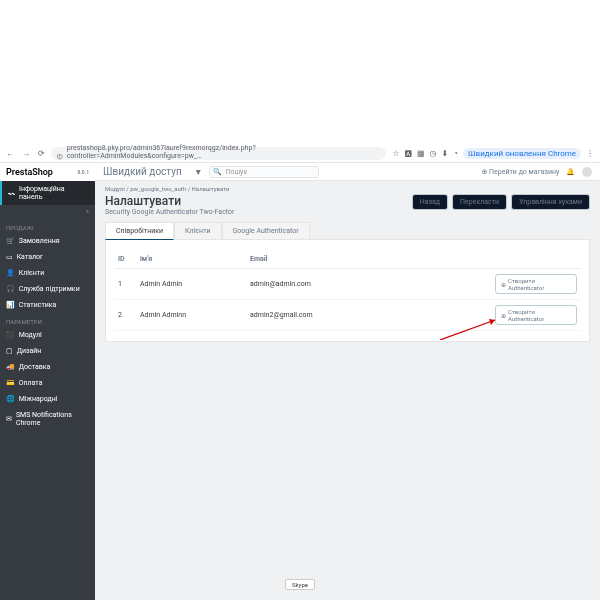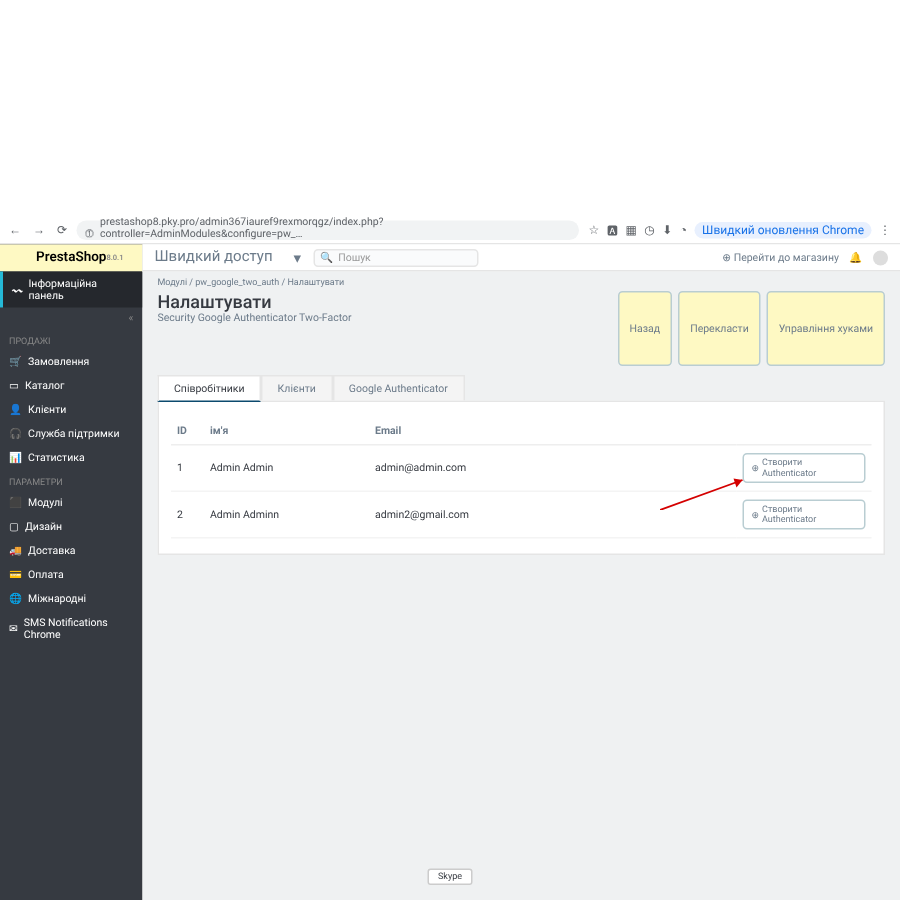--- a/index.html
+++ b/index.html
@@ -15,7 +15,7 @@
 .update-btn{background:#e8f0fe;color:#1a73e8;border-radius:8px;padding:1px 5px;font-size:6px;display:flex;align-items:center;gap:2px}
 .app{display:flex;height:calc(100% - 163px)}
 .sidebar{width:95px;background:#363a41;color:#fff;display:flex;flex-direction:column;font-size:7px}
-.logo{background:#fef9c3;color:#000;padding:4px 24px;font-size:9px;font-weight:600;display:flex;align-items:center;justify-content:space-between}
+.logo{background:#ffffff;color:#000;padding:4px 6px;font-size:9px;font-weight:600;display:flex;align-items:center;justify-content:space-between}
 .logo small{font-size:5px;color:#888}
 .side-item{padding:4px 6px;display:flex;align-items:center;gap:4px;cursor:pointer}
 .side-item.active{background:#25282d;border-left:2px solid #25b9d7}

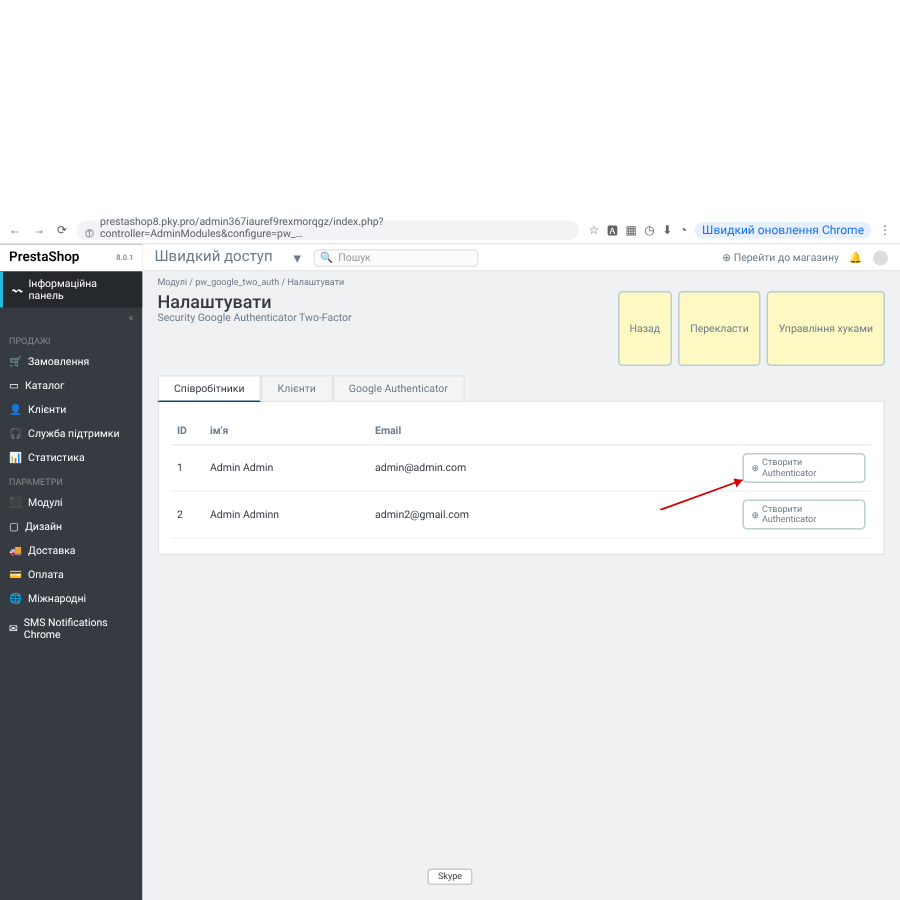--- a/index.html
+++ b/index.html
@@ -32,7 +32,7 @@
 .page-head h1{font-size:12px;font-weight:500;color:#363a41}
 .page-head .sub{font-size:7px;color:#6c7b8a}
 .head-btns{display:flex;gap:4px}
-.btn{background:#fef9c3;border:1px solid #b9cdd2;border-radius:3px;padding:20px 7px;font-size:7px;color:#6c7b8a;cursor:pointer}
+.btn{background:#0f172a;border:1px solid #b9cdd2;border-radius:3px;padding:3px 7px;font-size:7px;color:#6c7b8a;cursor:pointer}
 .tabs{display:flex;margin:0 10px}
 .tab{padding:4px 10px;font-size:7px;color:#6c7b8a;background:#fff;border:1px solid #e5e5e5;border-bottom:none;cursor:pointer}
 .tab.active{color:#363a41;border-bottom:1px solid #0c4a6e;position:relative;z-index:1}

